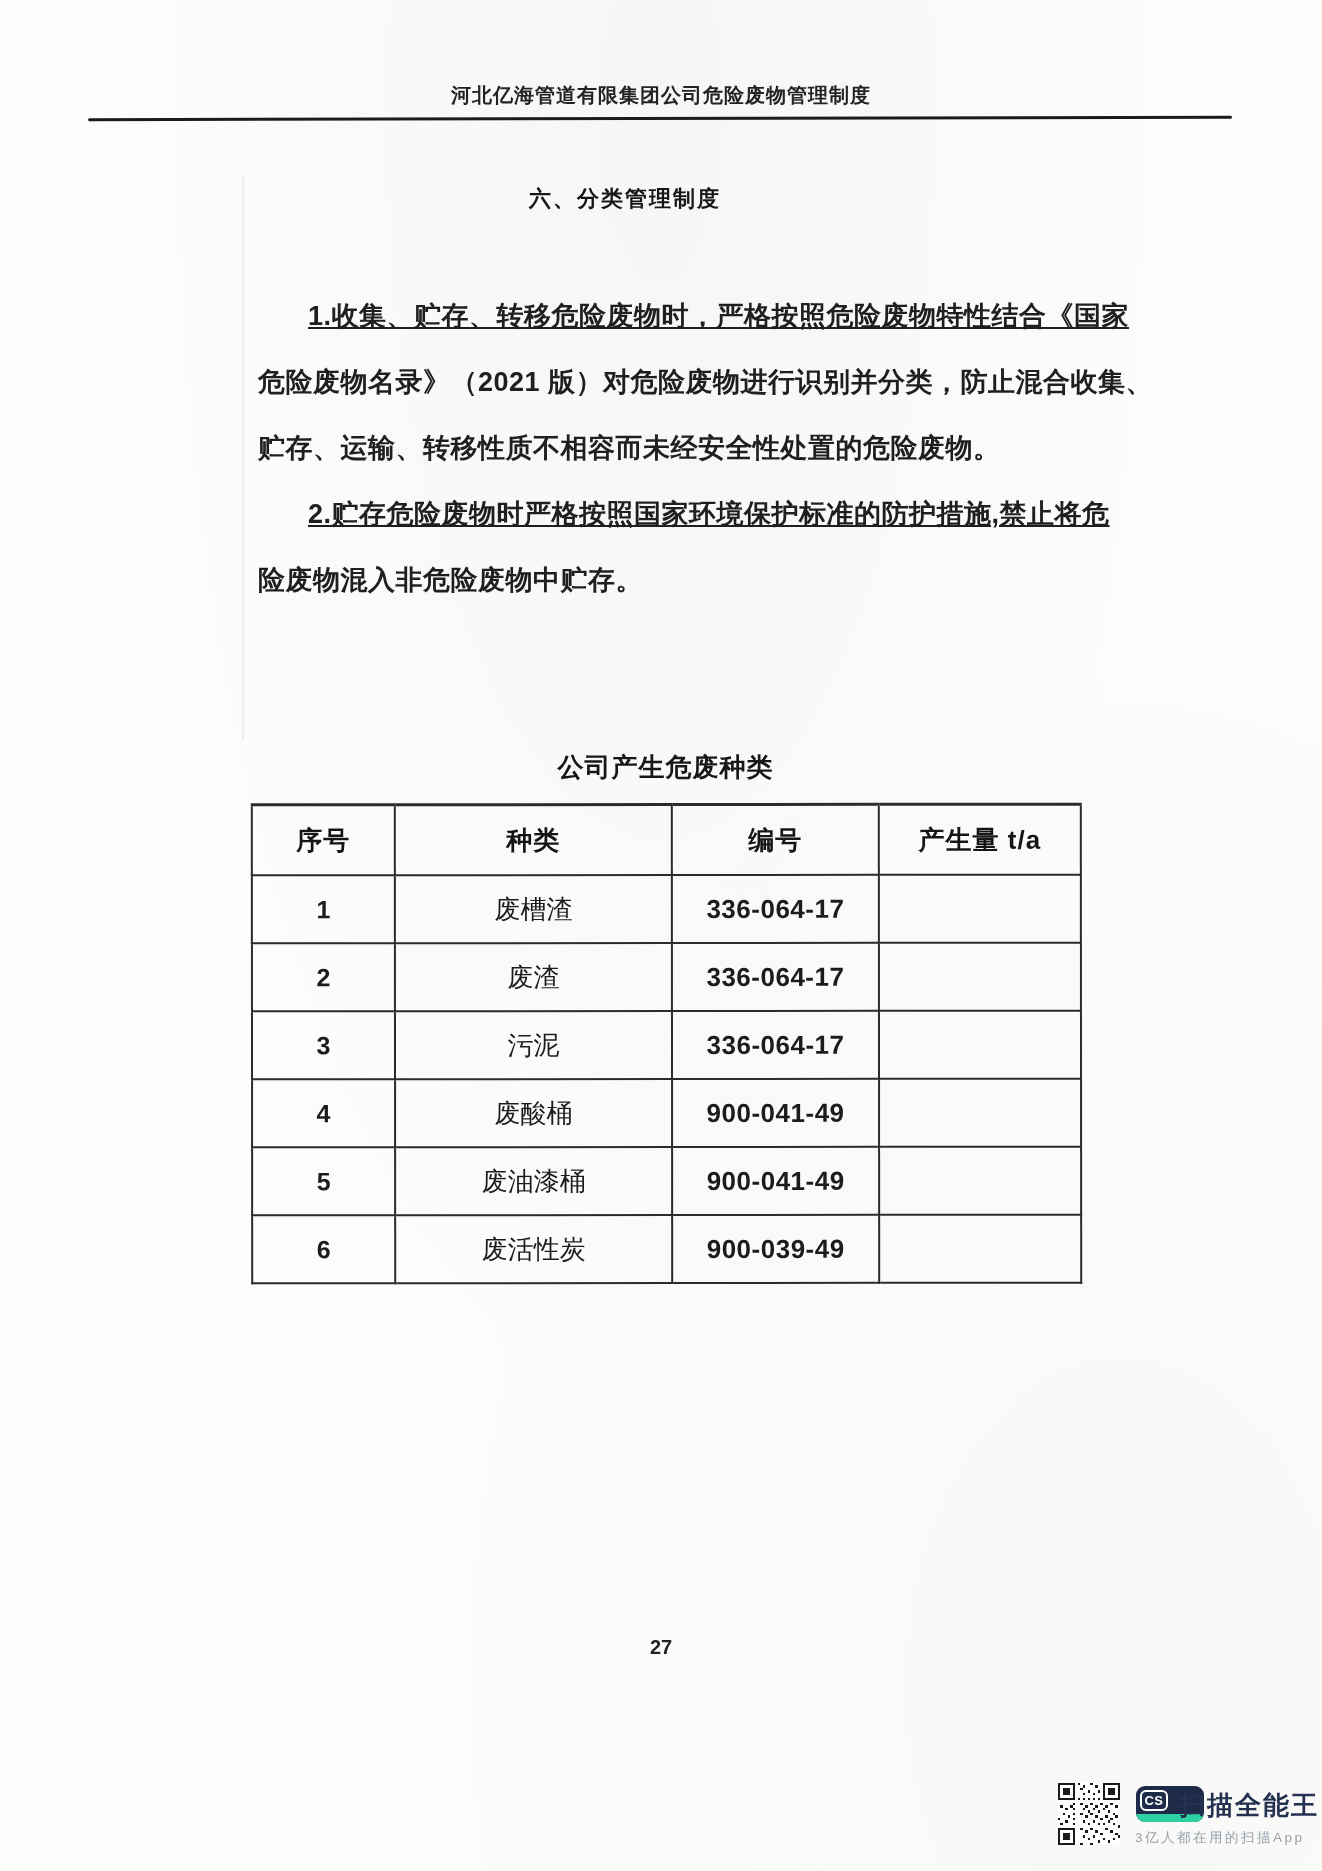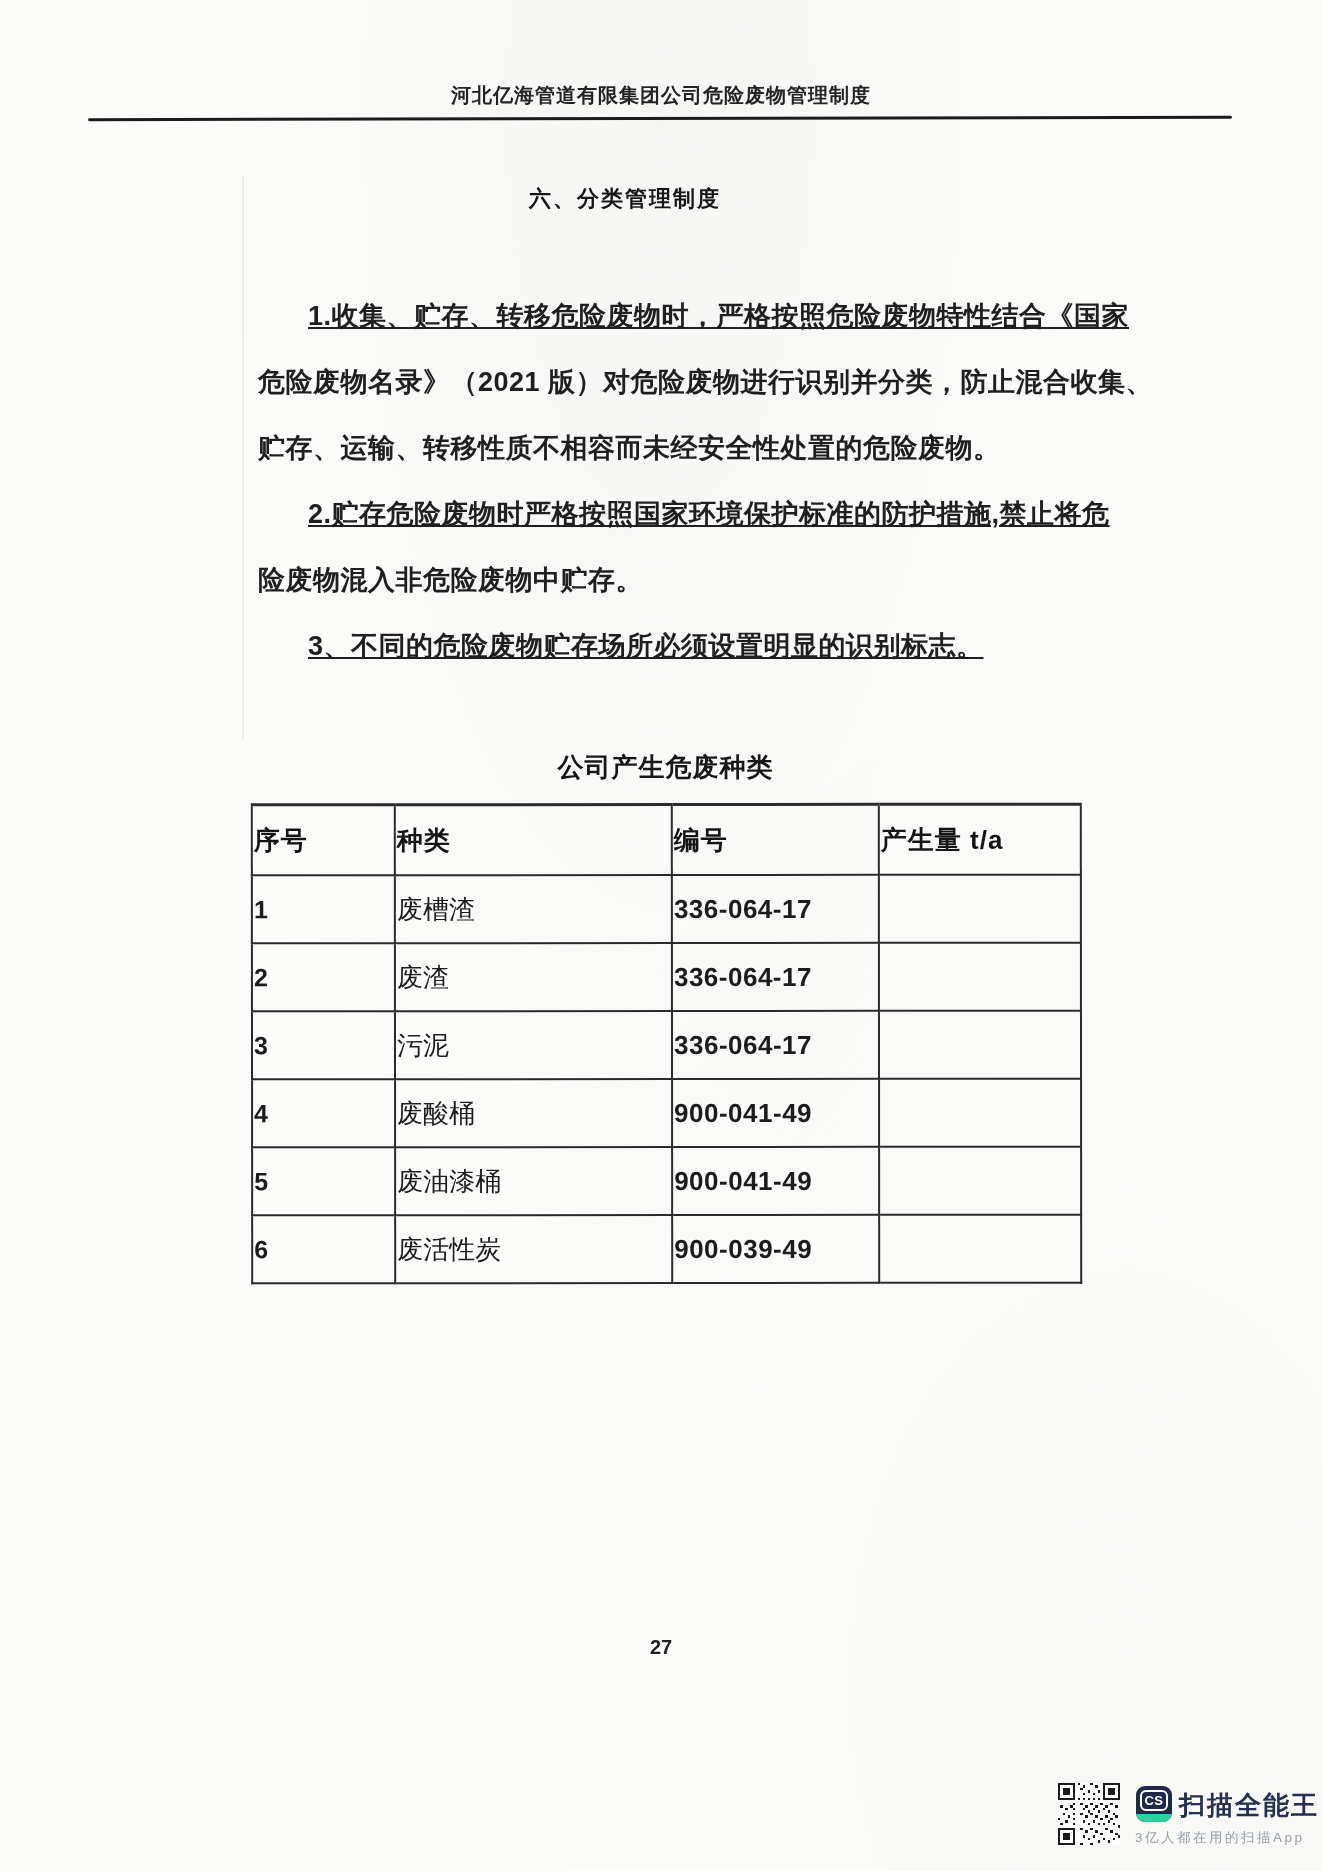--- a/index.html
+++ b/index.html
@@ -114,7 +114,6 @@
     <div class="line">贮存、运输、转移性质不相容而未经安全性处置的危险废物。</div>
     <div class="line indent">2.贮存危险废物时严格按照国家环境保护标准的防护措施,禁止将危</div>
     <div class="line">险废物混入非危险废物中贮存。</div>
-    <div class="line indent">3、不同的危险废物贮存场所必须设置明显的识别标志。</div>
   </div>
 
   <div class="table-title">公司产生危废种类</div>

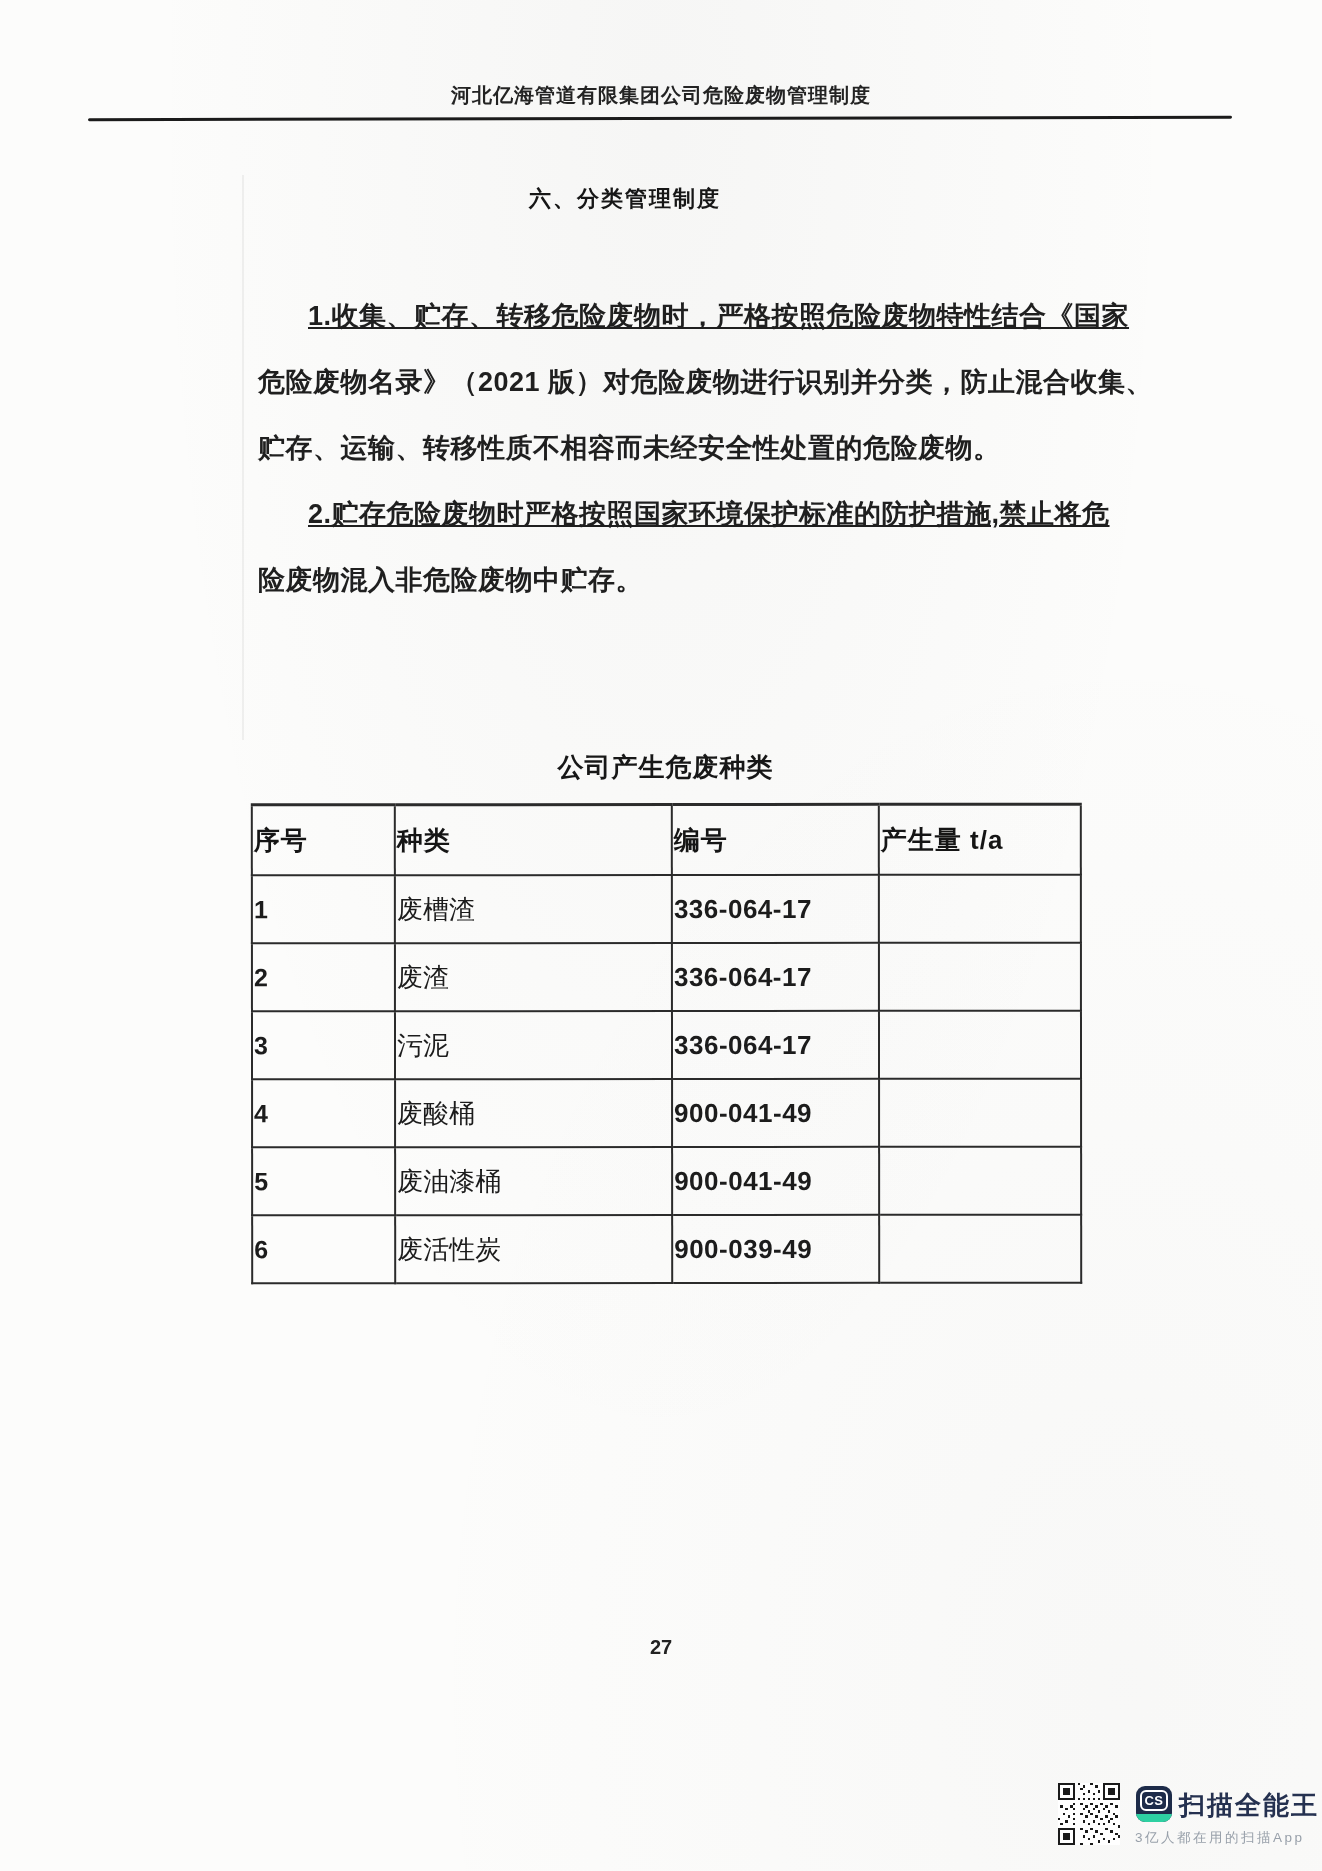--- a/index.html
+++ b/index.html
@@ -55,7 +55,7 @@
     transform:rotate(-0.05deg);
   }
   .waste-table th,.waste-table td{
-    border:2px solid #2b2b2b;text-align:left;vertical-align:middle;
+    border:2px solid #2b2b2b;text-align:center;vertical-align:middle;
     overflow:hidden;
   }
   .waste-table th{

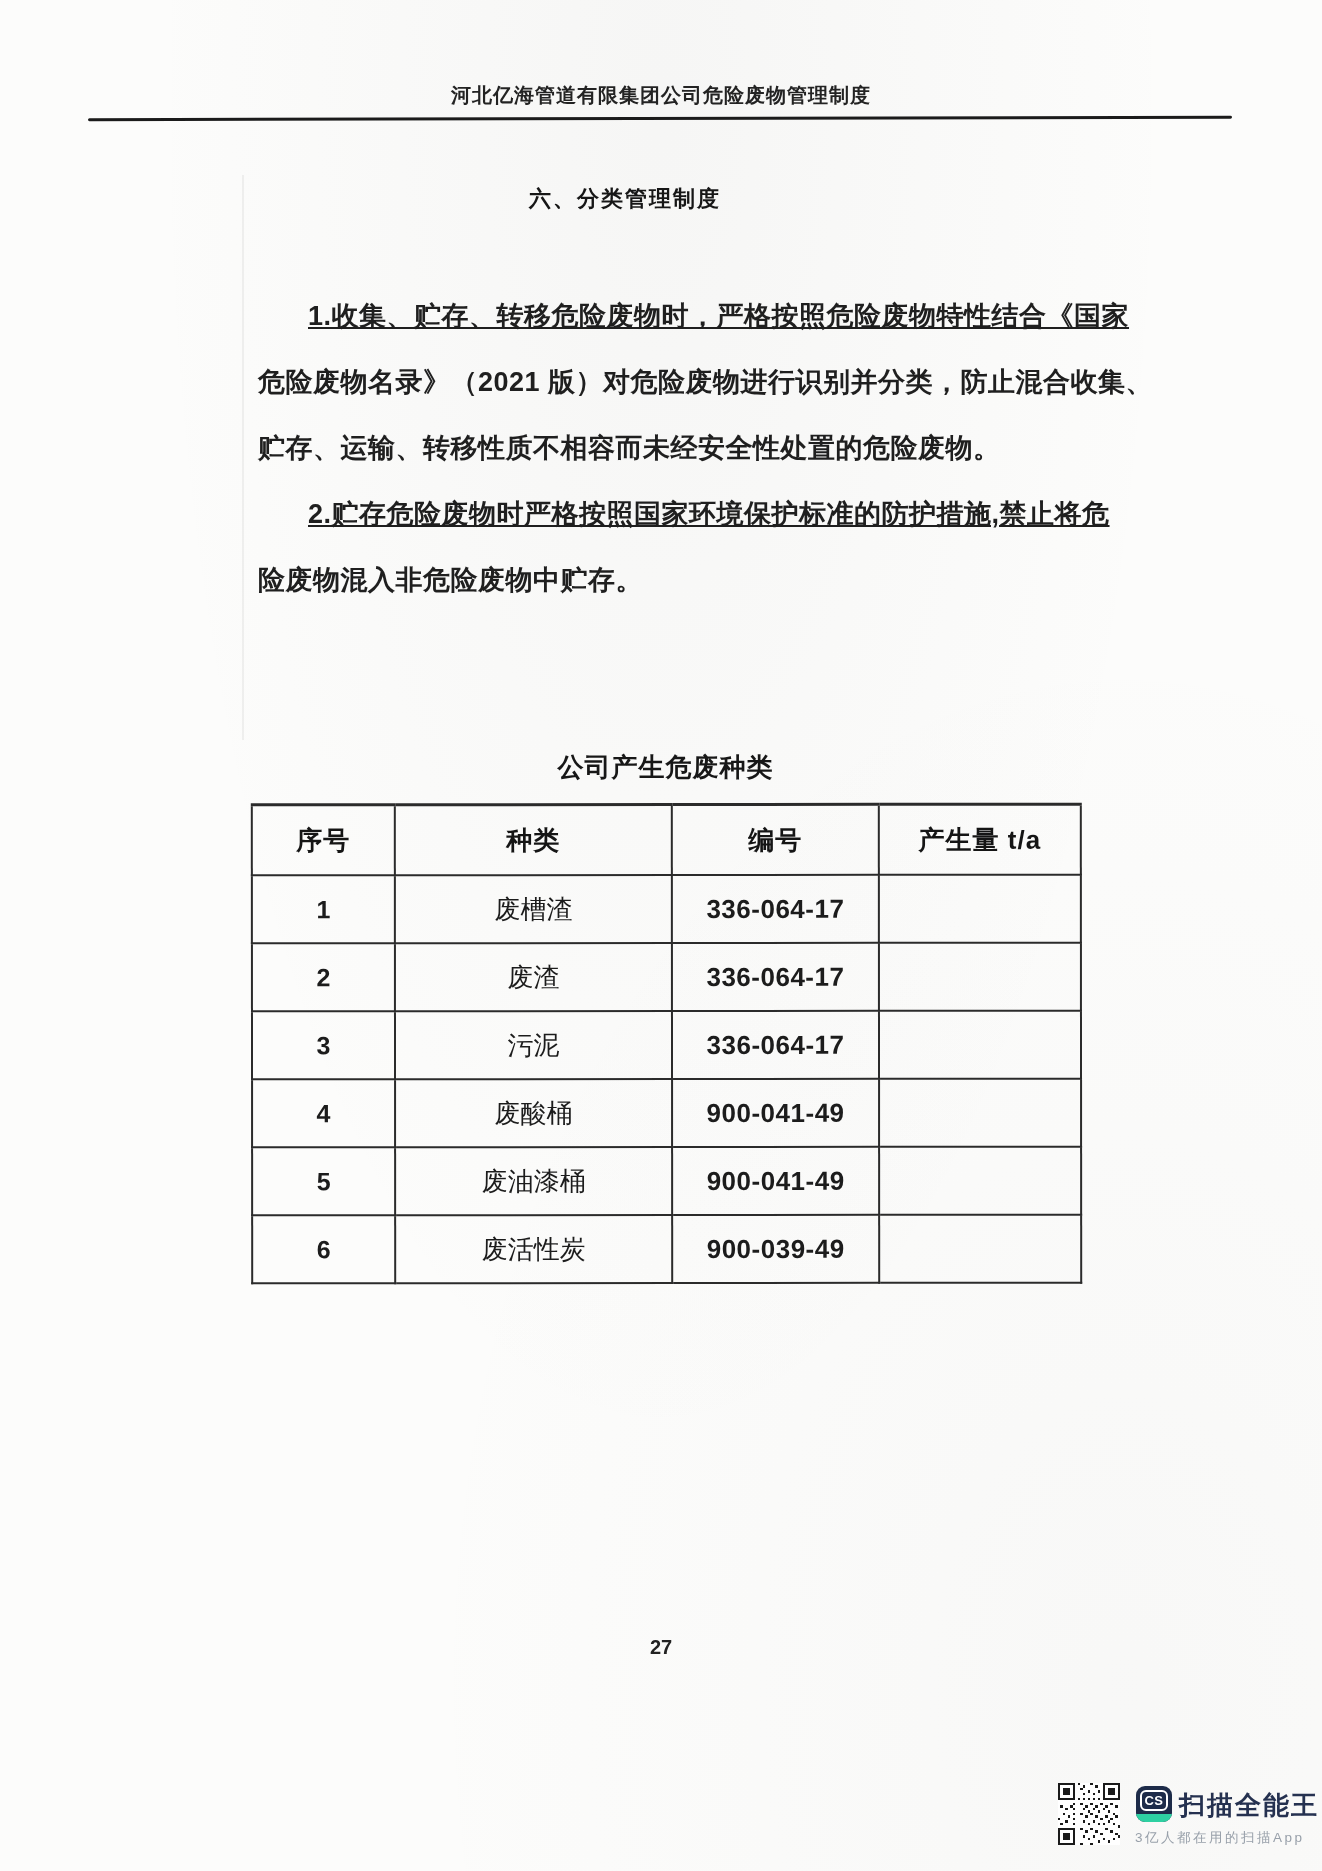--- a/index.html
+++ b/index.html
@@ -77,7 +77,7 @@
   .qr{position:absolute;left:8px;top:8px;width:62px;height:62px;}
   .cs-logo{
     position:absolute;left:86px;top:11px;width:36px;height:36px;
-    background:#1d2b49;border-radius:9px;overflow:hidden;
+    background:#1d2b49;border-radius:9px;overflow:hidden;padding-left:32px;
   }
   .cs-band{position:absolute;left:0;right:0;bottom:0;height:8px;background:#2ed0a2;}
   .cs-box{

